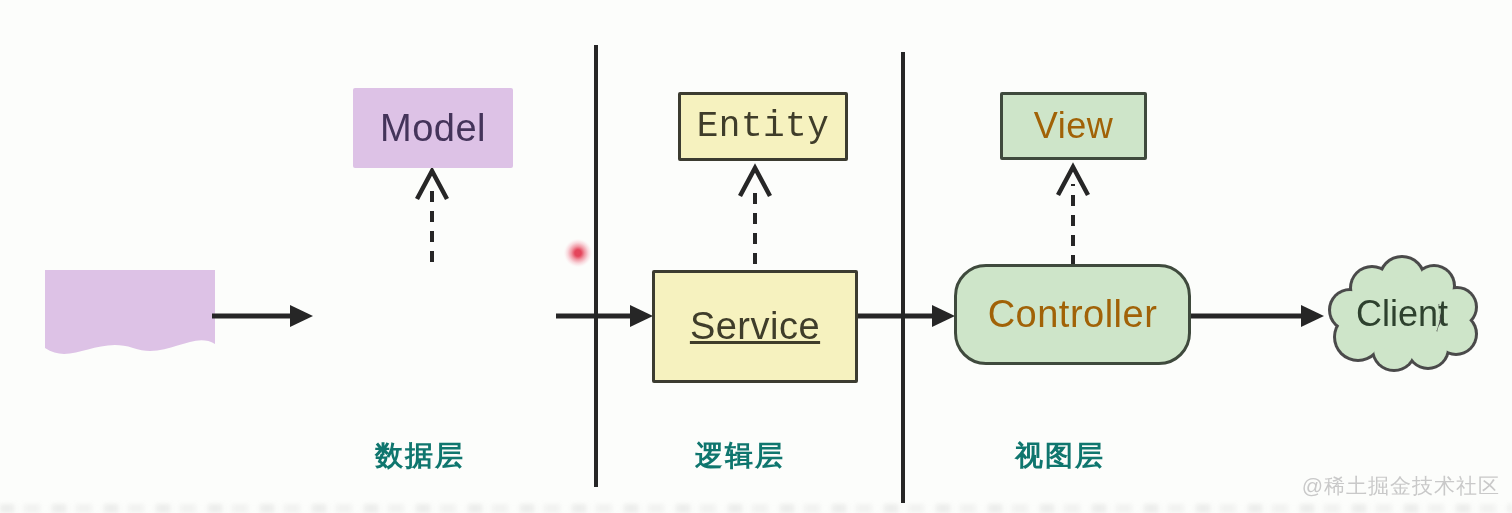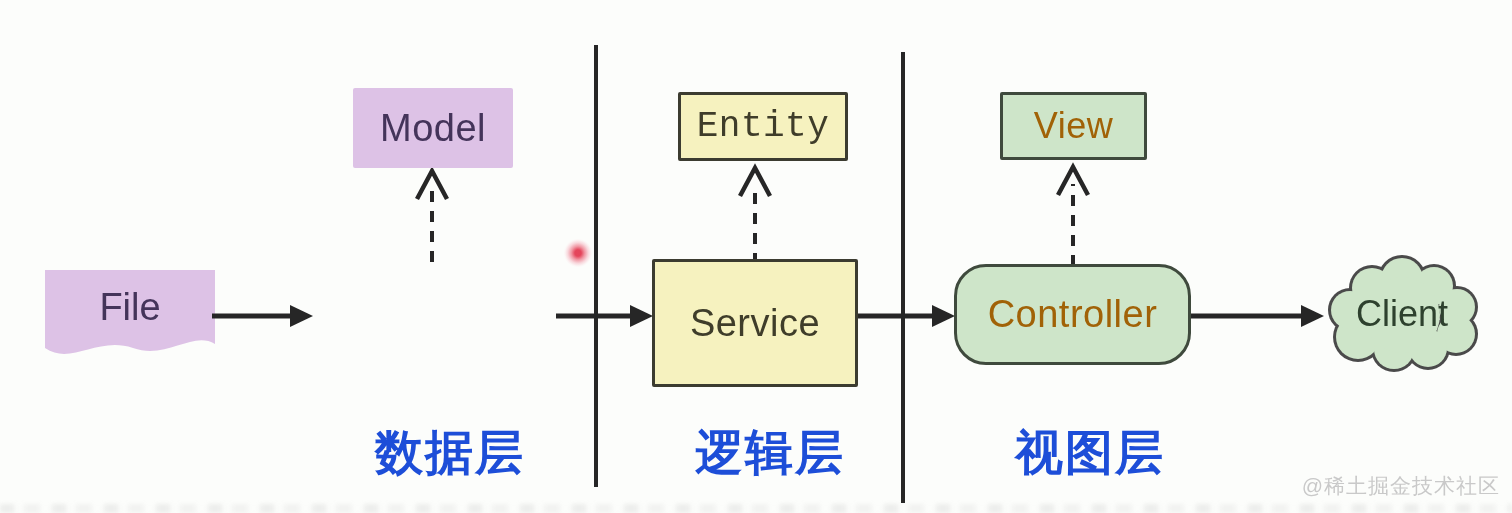--- a/index.html
+++ b/index.html
@@ -93,7 +93,6 @@
   <svg id="file-shape" class="shape" width="170" height="92" viewBox="0 0 170 92">
     <path d="M0,0 H170 V74 C148,60 122,90 88,78 C52,66 26,96 0,78 Z" fill="#ddc2e6"></path>
   </svg>
-  <div id="file-label">File</div>
 
   <svg id="arrow-file-repo" class="arrow" width="102" height="28" viewBox="0 0 102 28">
     <line x1="0" y1="14" x2="80" y2="14" stroke="#262626" stroke-width="5"></line>

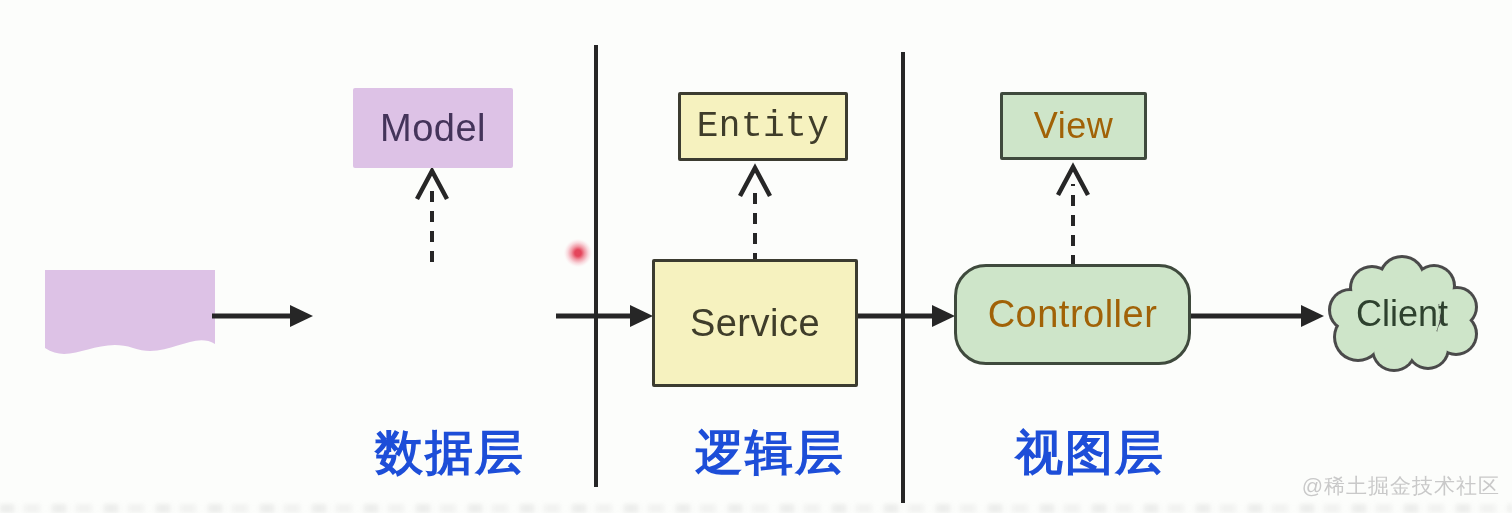--- a/index.html
+++ b/index.html
@@ -21,7 +21,7 @@
 
   #box-repository{left:313px;top:260px;width:245px;height:108px;}
   #box-model{left:353px;top:88px;width:160px;height:80px;}
-  #box-service{left:652px;top:259px;width:206px;height:128px;}
+  #box-service{left:652px;top:270px;width:206px;height:113px;text-decoration:underline;}
   #box-entity{left:678px;top:92px;width:170px;height:69px;font-family:Liberation Mono, monospace;}
   #box-controller{left:954px;top:264px;width:237px;height:101px;border-radius:32px;}
   #box-view{left:1000px;top:92px;width:147px;height:68px;}

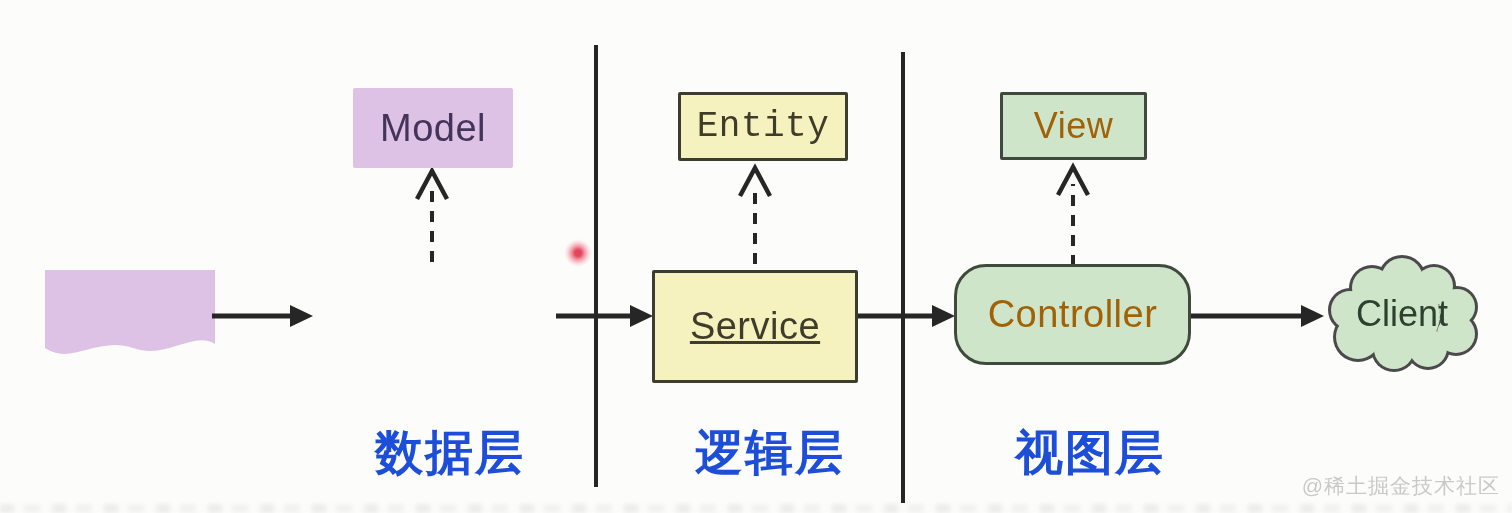--- a/index.html
+++ b/index.html
@@ -52,7 +52,7 @@
 
   
   .layer-caption{
-    position:absolute;top:421px;font-size:48px;font-weight:bold;color:#1d4ed8;
+    position:absolute;top:437px;font-size:28px;font-weight:bold;color:#0f766e;
     letter-spacing:2px;white-space:nowrap;
   }
   #caption-data{left:375px;}

